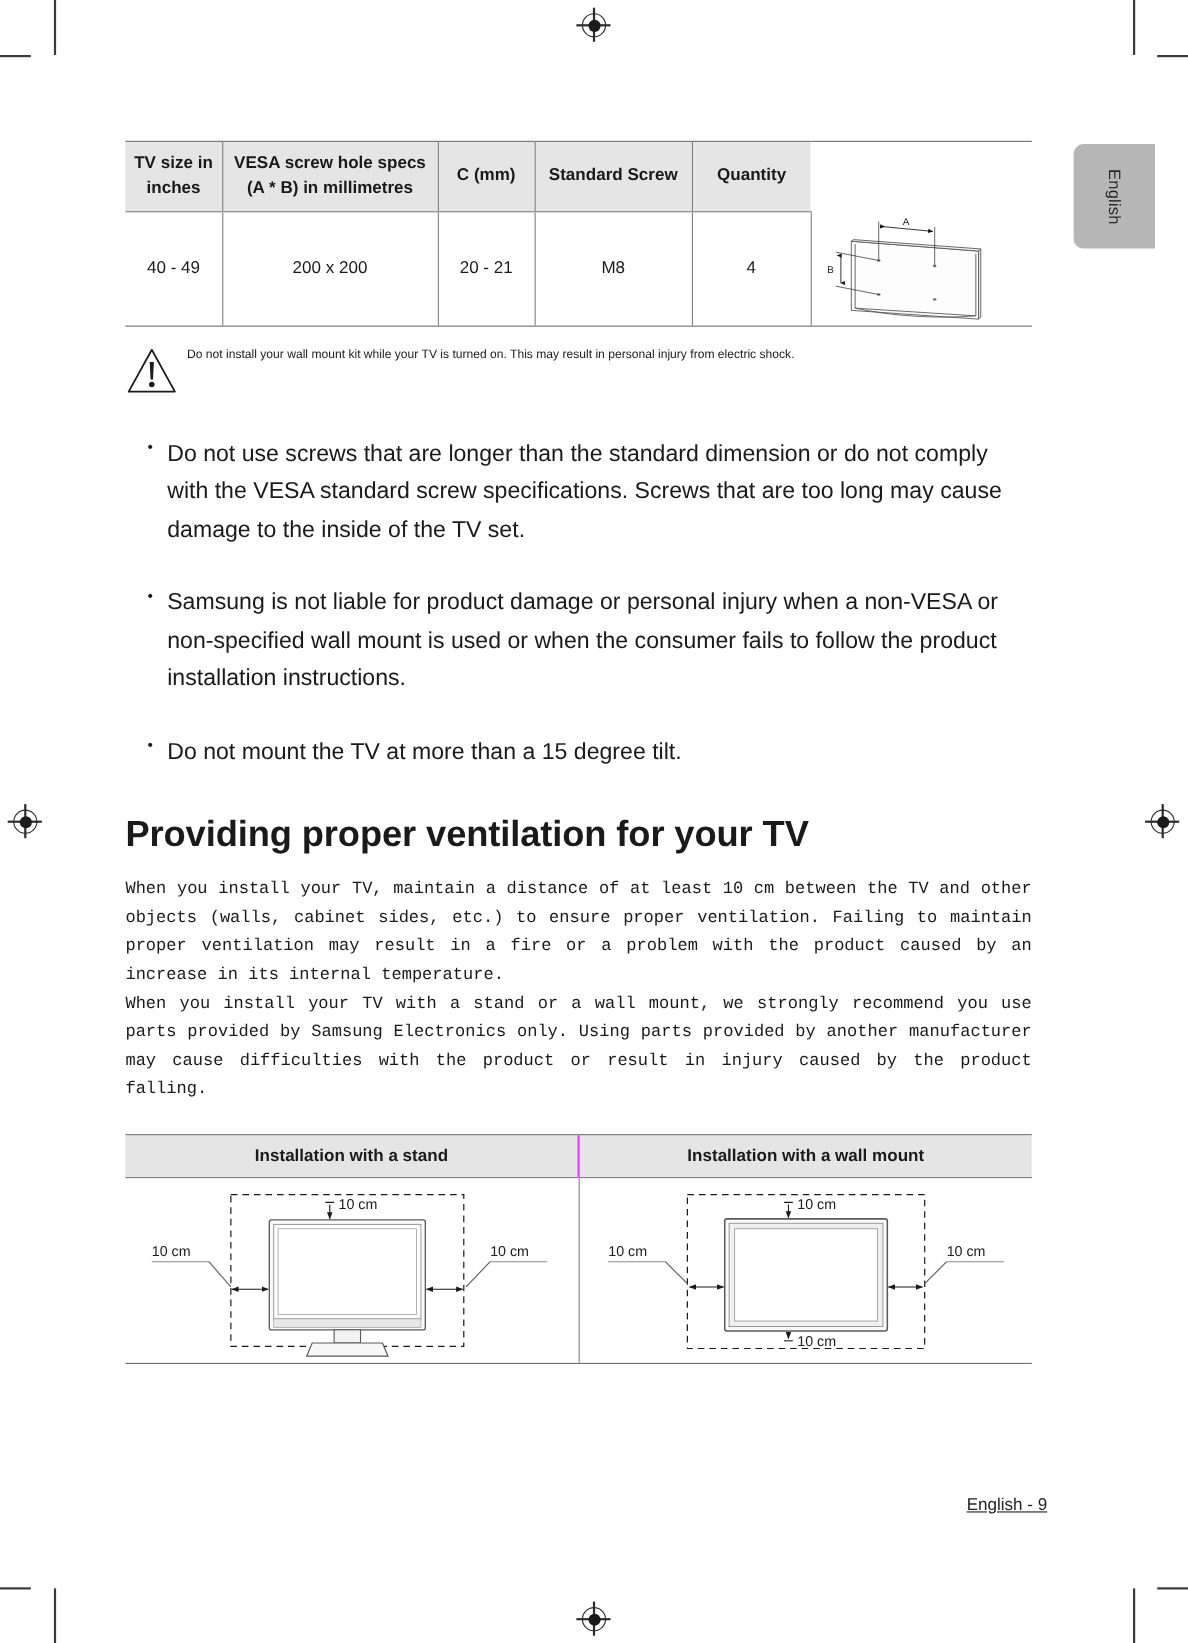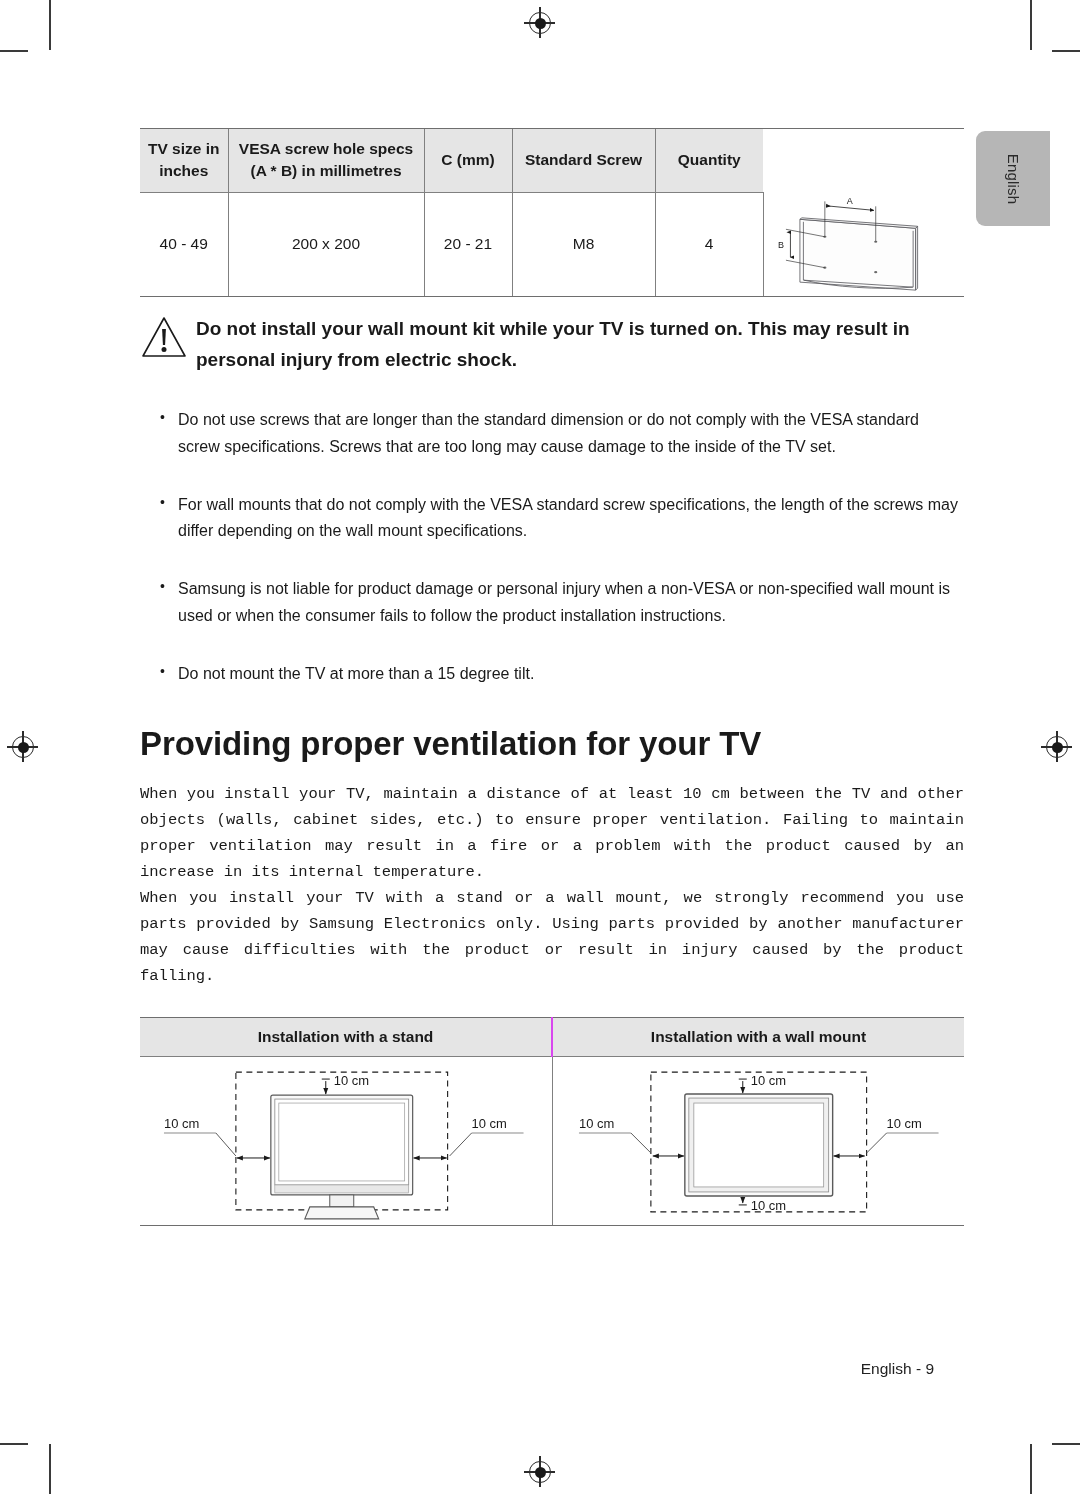--- a/index.html
+++ b/index.html
@@ -69,7 +69,7 @@
   
   .page {
     position: absolute;
-    left: 140px;
+    left: 114px;
     top: 0;
     width: 824px;
   }

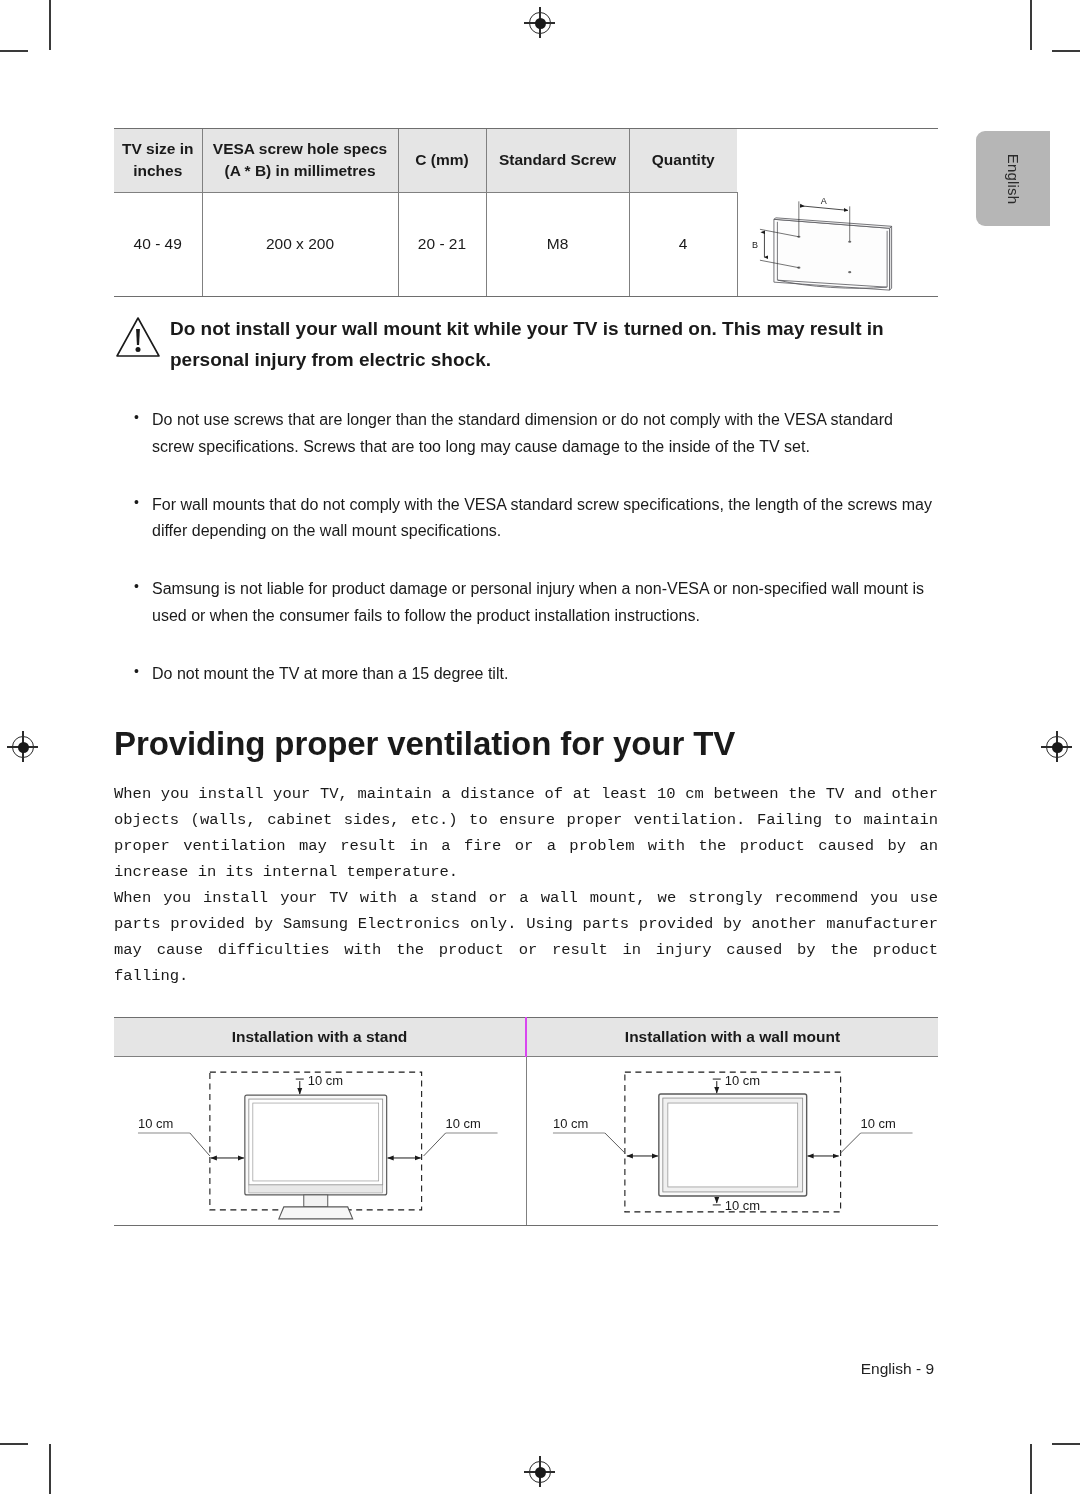--- a/index.html
+++ b/index.html
@@ -119,8 +119,8 @@
     padding-top: 2px;
   }
   .warn-text {
-    font-size: 19px;
-    font-weight: bold;
+    font-size: 11px;
+    font-weight: normal;
     line-height: 1.62;
     padding-top: 1px;
   }

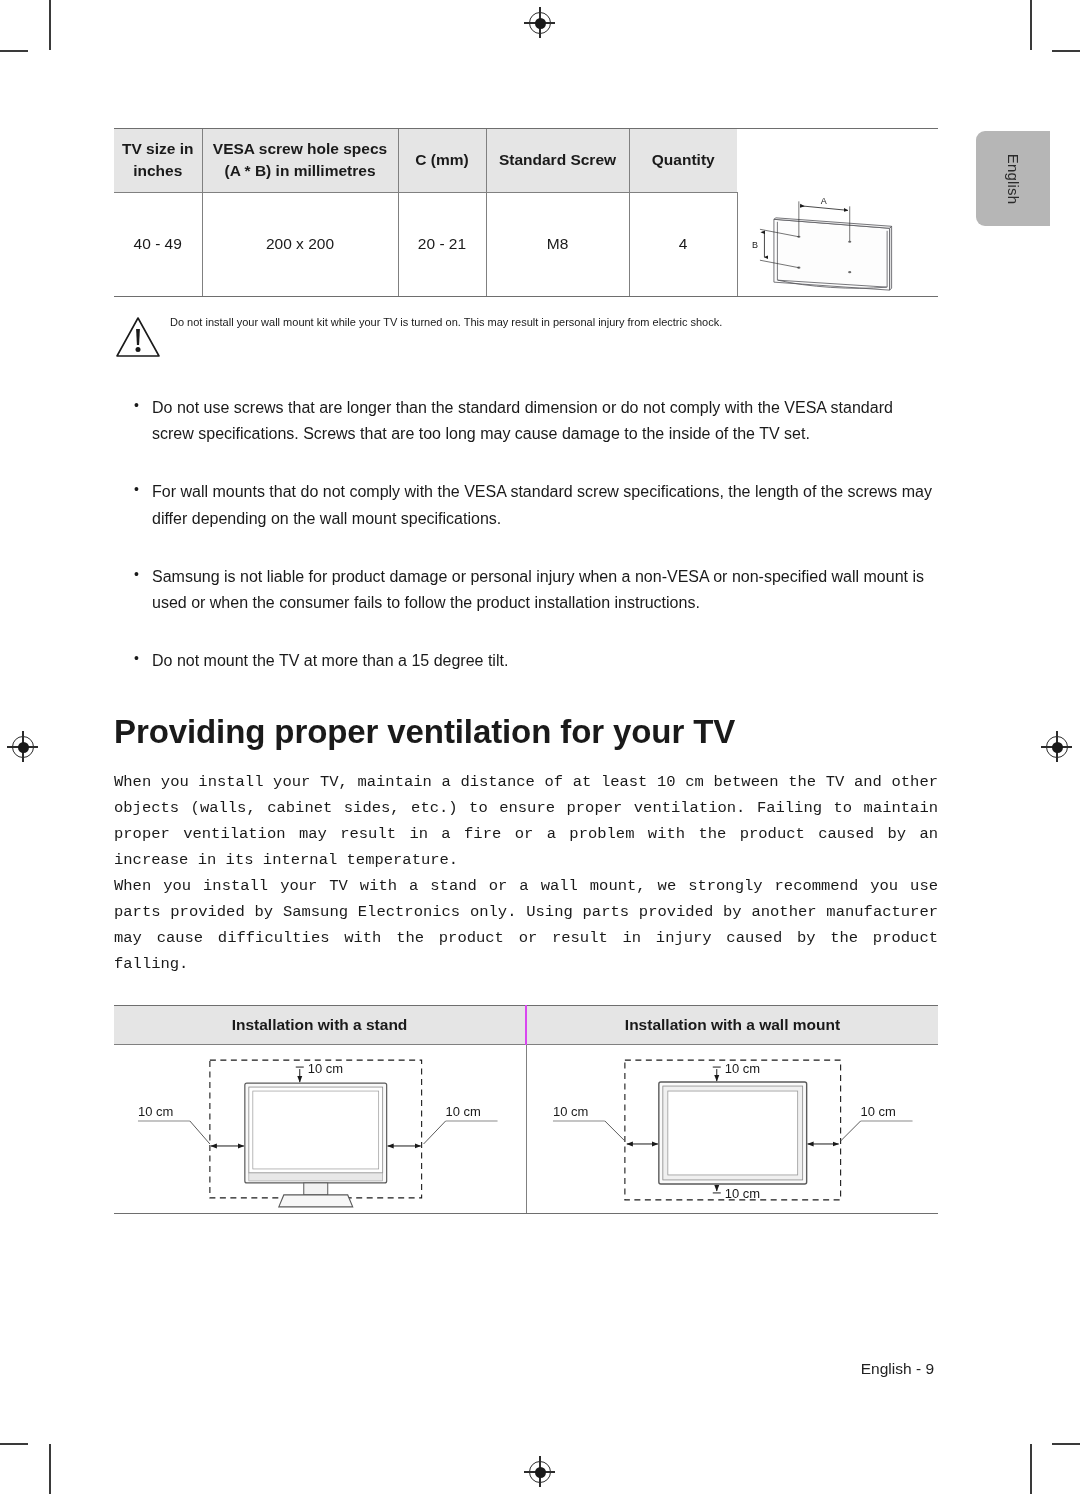--- a/index.html
+++ b/index.html
@@ -133,7 +133,7 @@
   }
   ul.bullets li {
     position: relative;
-    font-size: 16px;
+    font-size: 21px;
     line-height: 1.64;
     padding-left: 22px;
     margin-bottom: 1px;

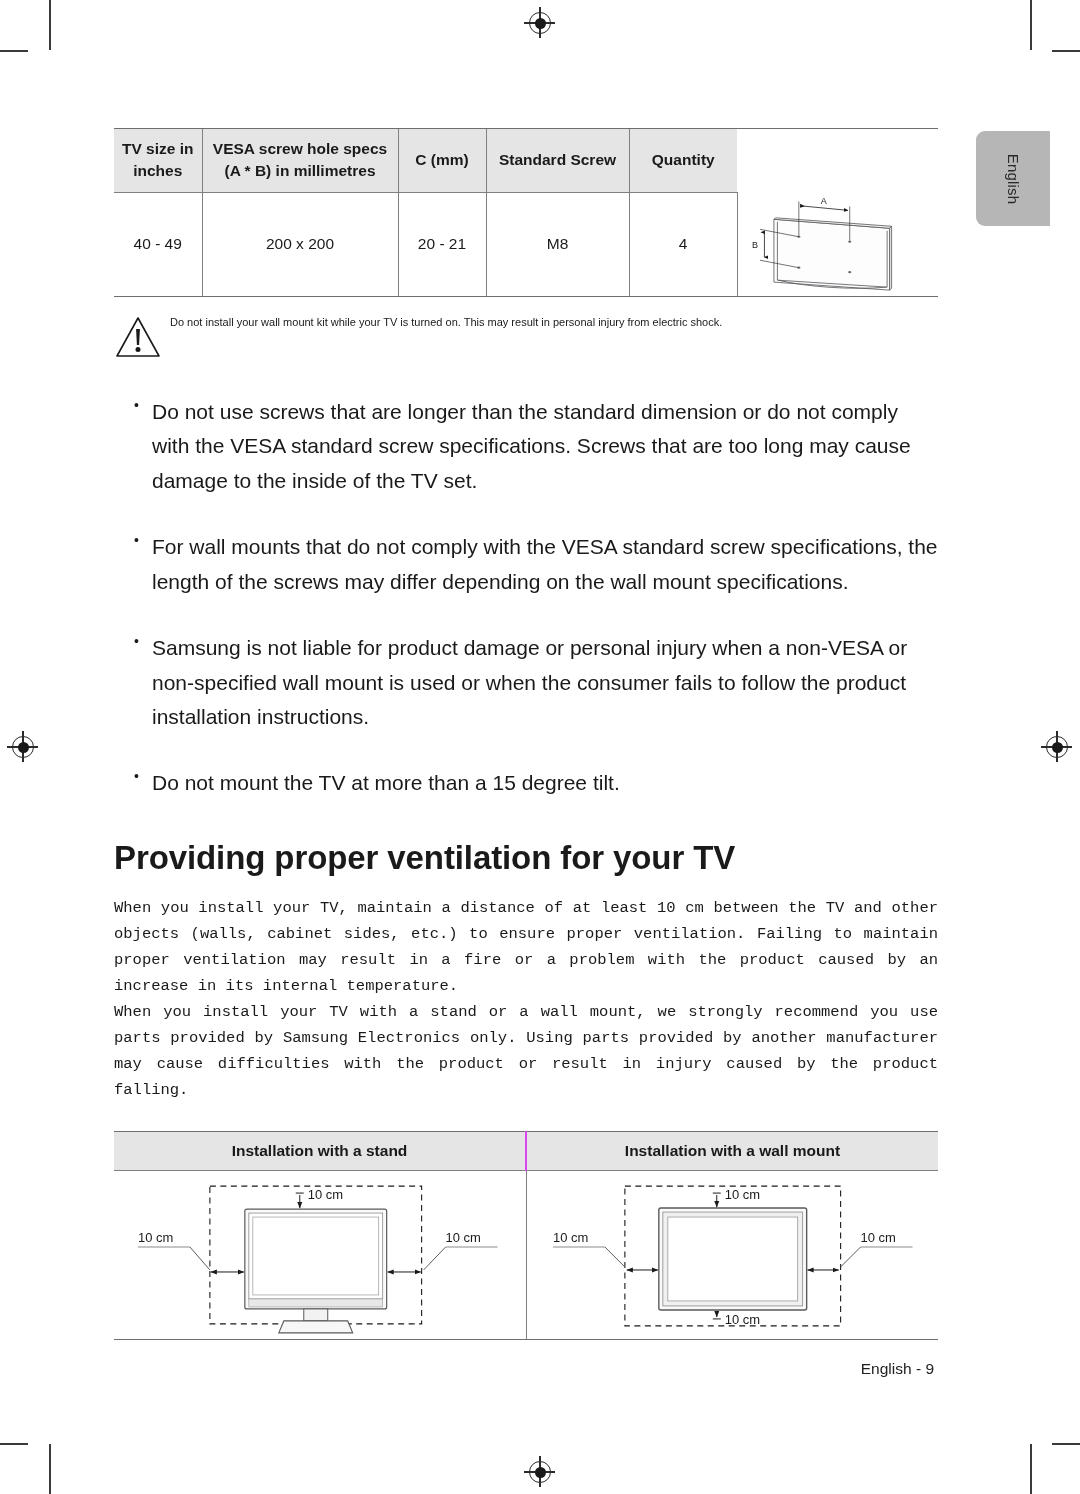--- a/index.html
+++ b/index.html
@@ -332,7 +332,6 @@
 
   <ul class="bullets">
     <li>Do not use screws that are longer than the standard dimension or do not comply with the VESA standard screw specifications. Screws that are too long may cause damage to the inside of the TV set.</li>
-    <li>For wall mounts that do not comply with the VESA standard screw specifications, the length of the screws may differ depending on the wall mount specifications.</li>
     <li>Samsung is not liable for product damage or personal injury when a non-VESA or non-specified wall mount is used or when the consumer fails to follow the product installation instructions.</li>
     <li>Do not mount the TV at more than a 15 degree tilt.</li>
   </ul>

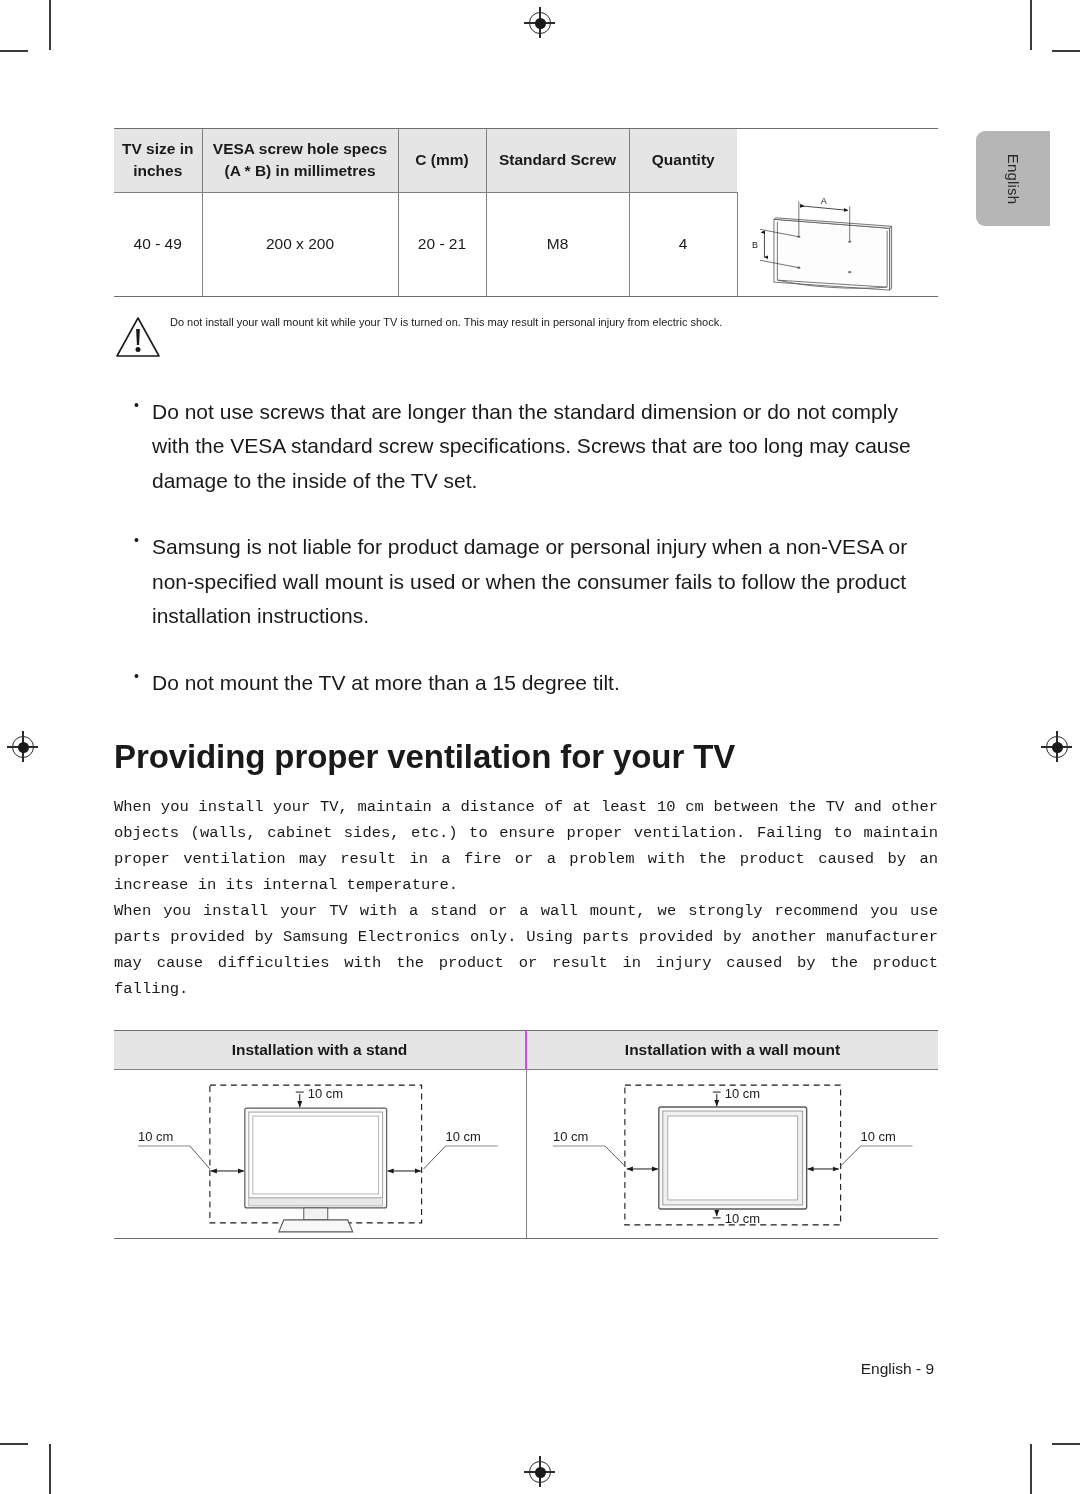--- a/index.html
+++ b/index.html
@@ -194,12 +194,13 @@
   
   .footer {
     position: absolute;
-    left: 110px;
+    left: 128px;
     top: 1360px;
     width: 824px;
     text-align: right;
     font-size: 15.5px;
     color: #222;
+    text-decoration: underline;
   }
 </style>
 </head>

